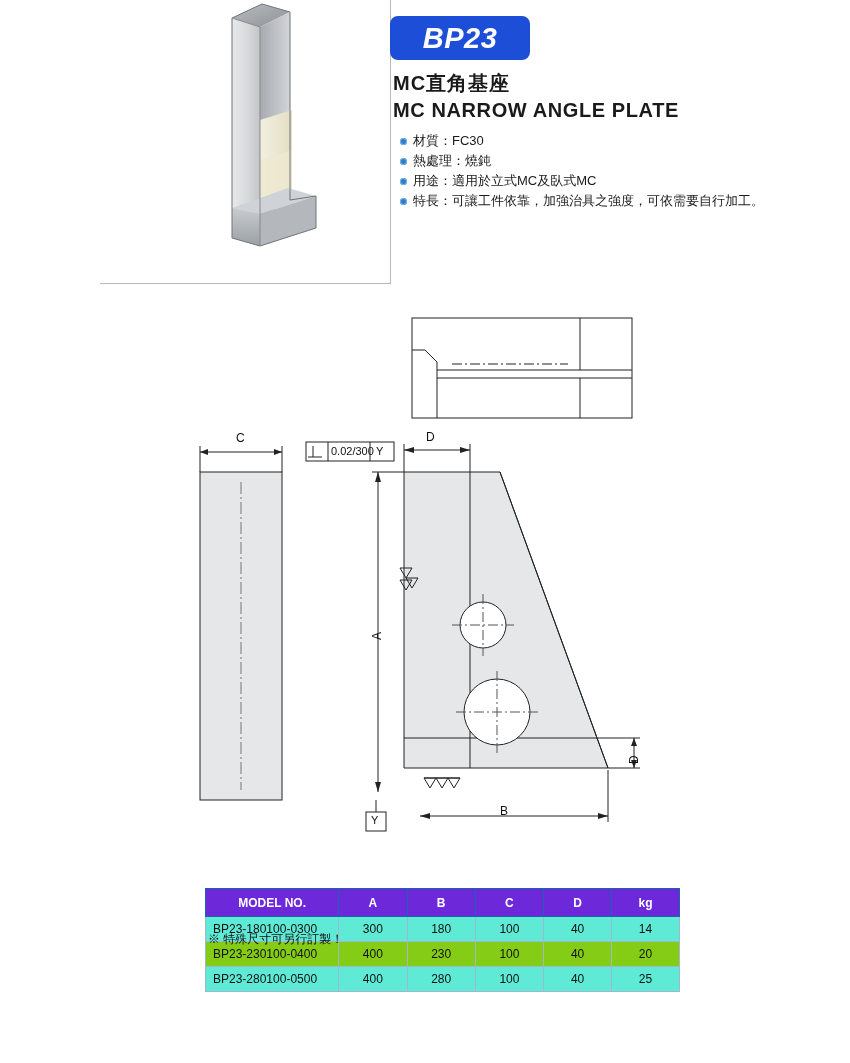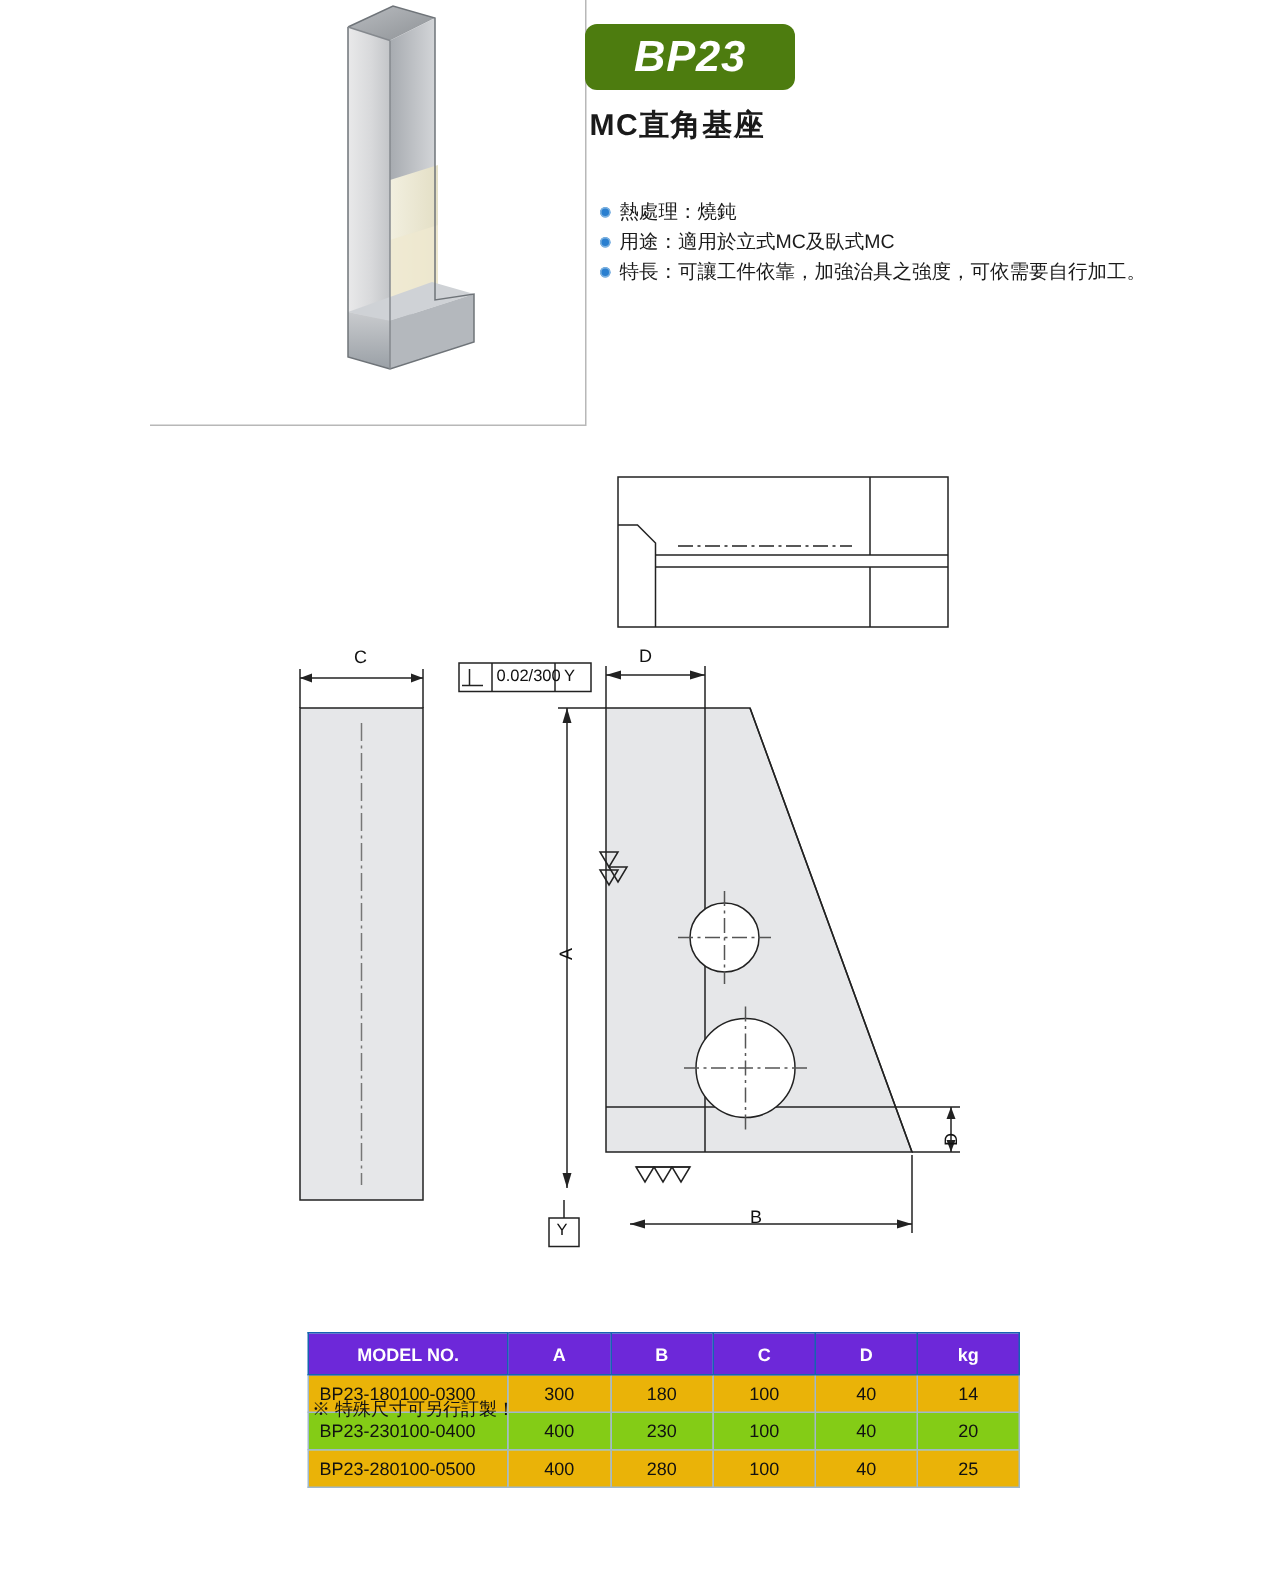--- a/index.html
+++ b/index.html
@@ -17,7 +17,7 @@
   .badge{
     position:absolute;left:390px;top:16px;
     width:140px;height:44px;
-    background:#4d7c0f;
+    background:#1d4ed8;
     border-radius:8px;
     display:flex;align-items:center;justify-content:center;
   }

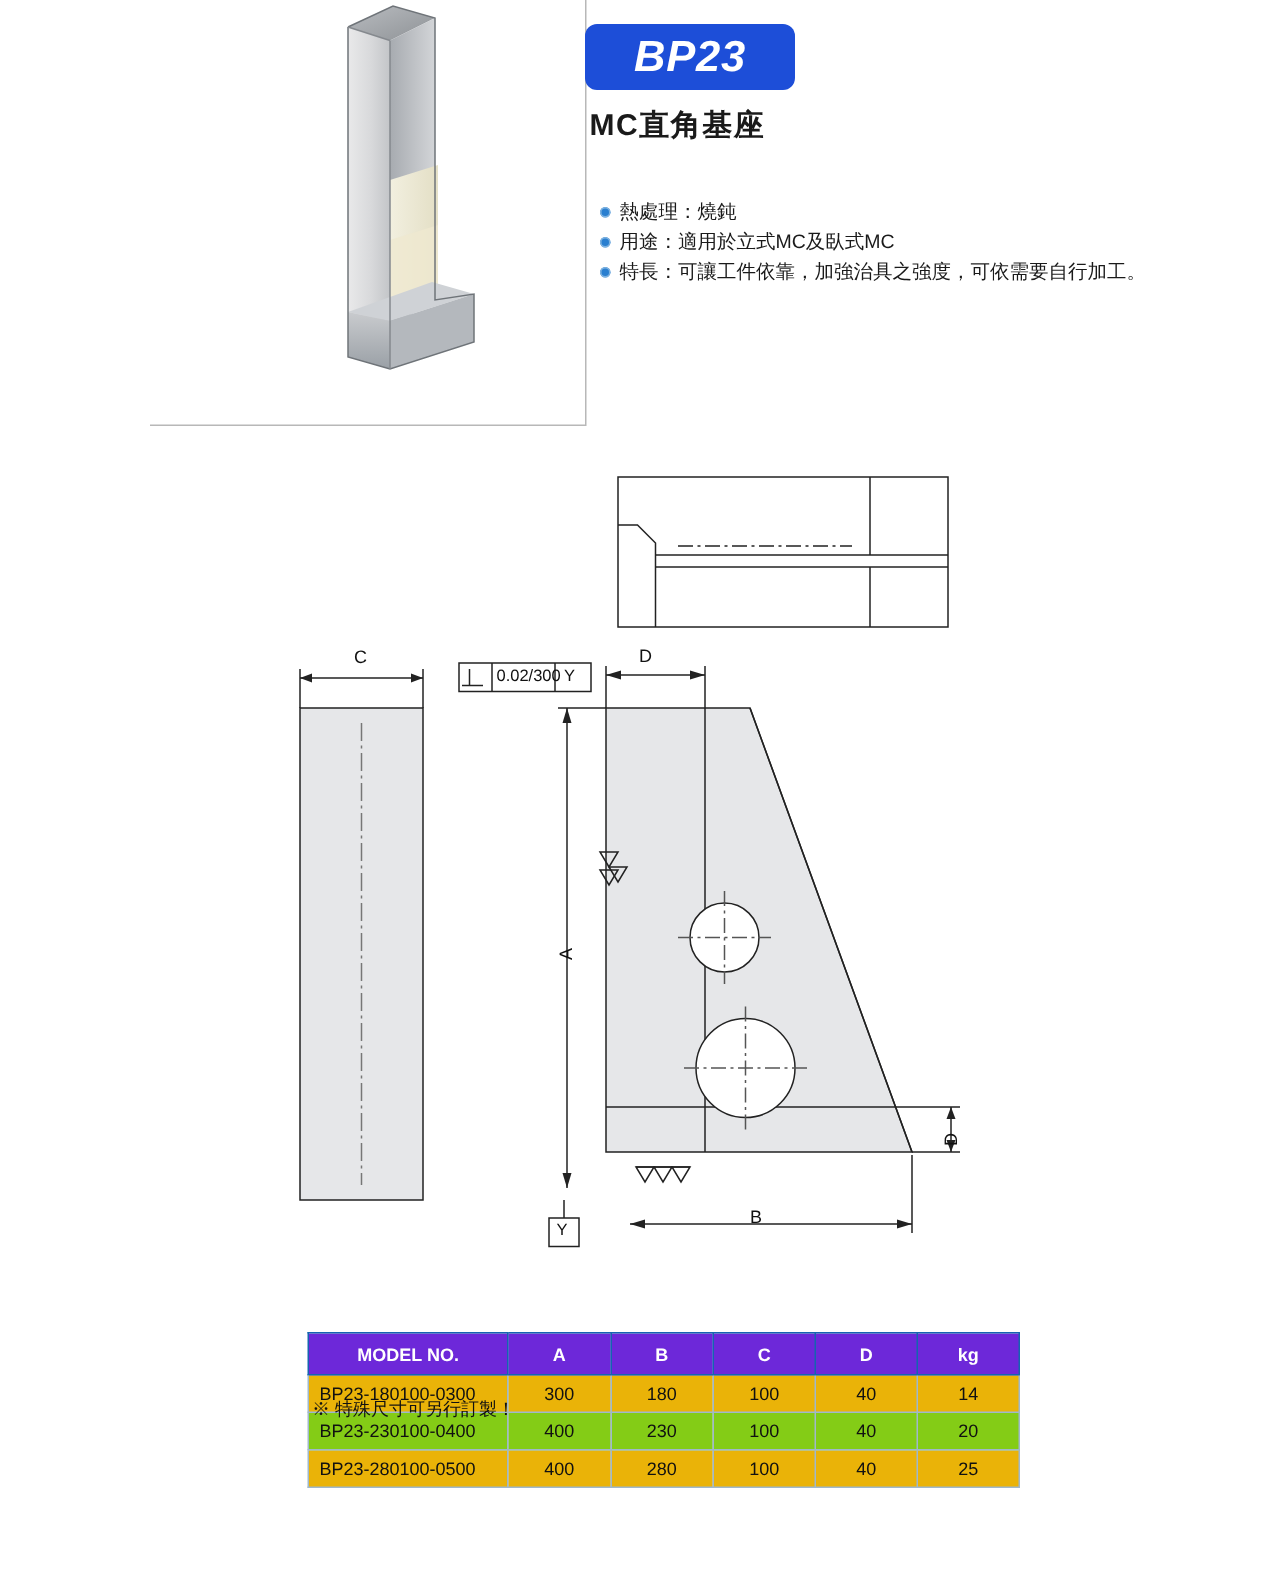--- a/index.html
+++ b/index.html
@@ -139,6 +139,7 @@
   </div>
 
   <div class="title-cn">MC直角基座</div>
+  <div class="title-en">MC NARROW ANGLE PLATE</div>
 
   <div class="specs">
     <div class="spec-row">

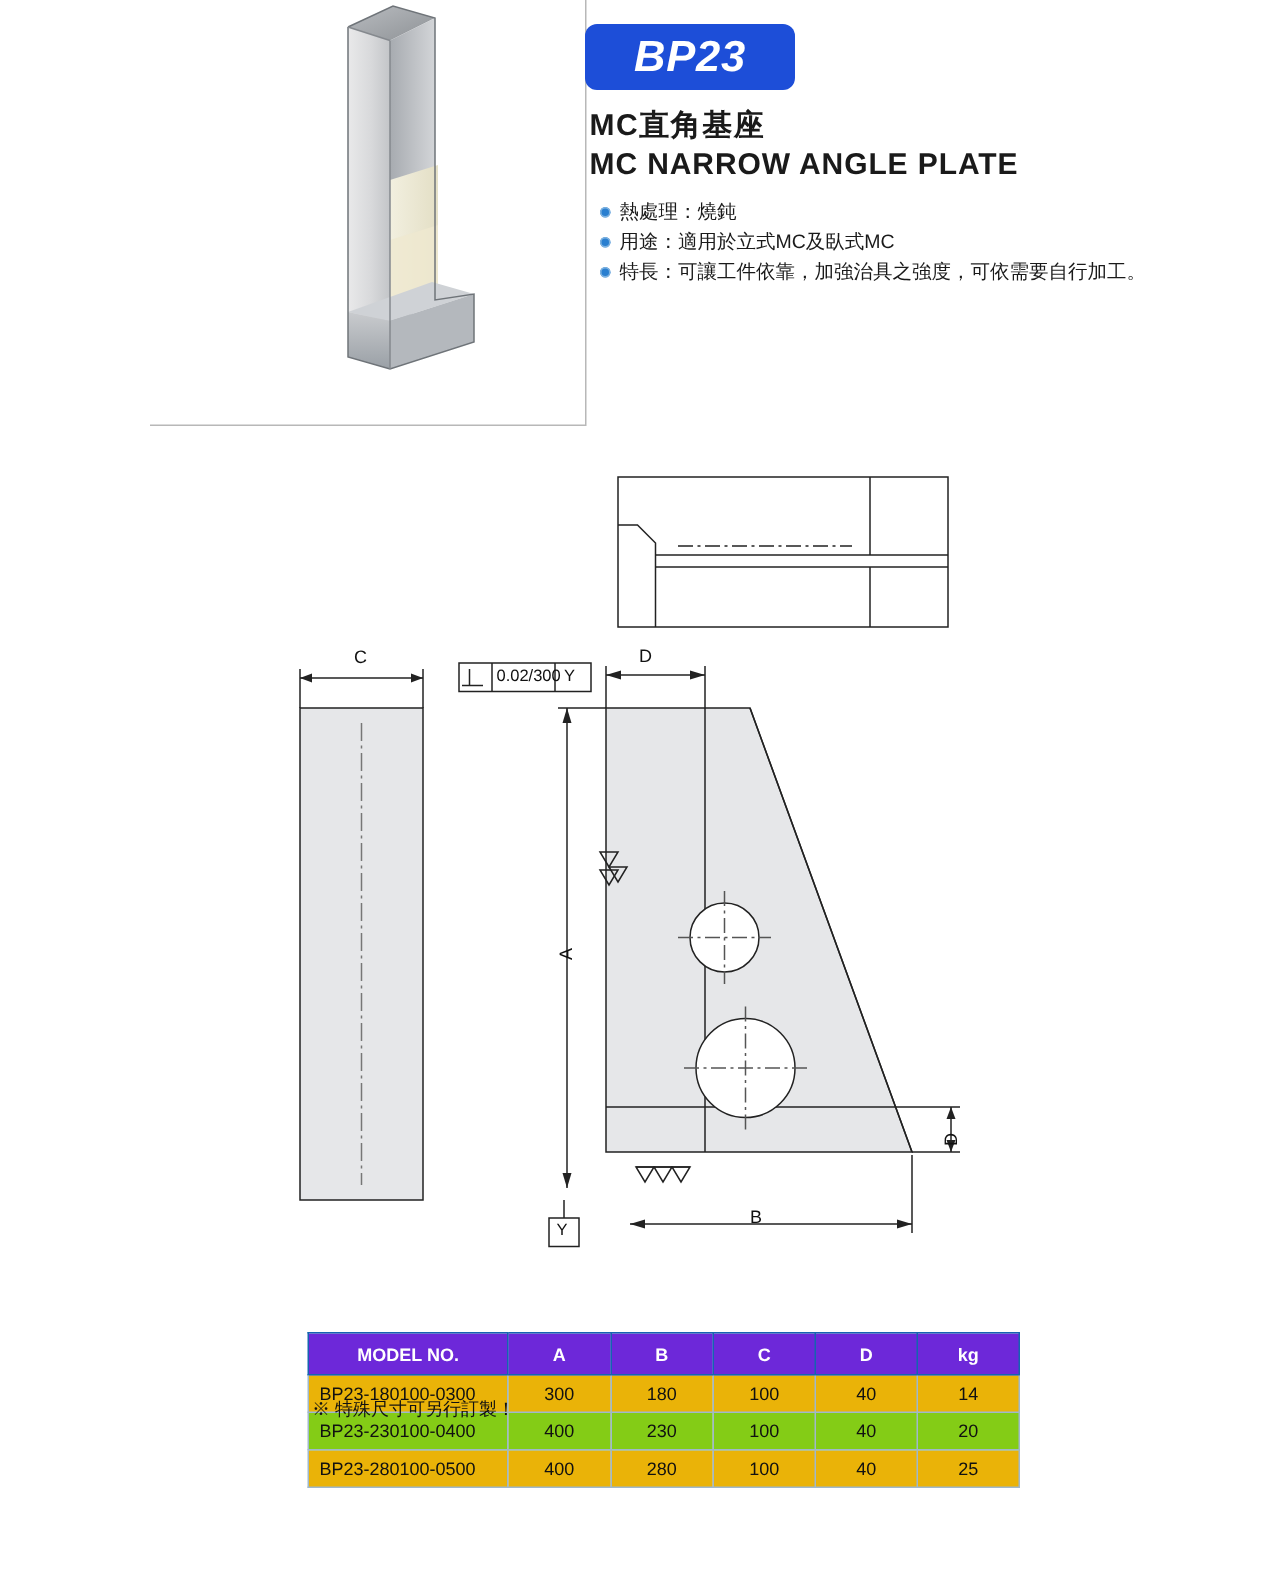--- a/index.html
+++ b/index.html
@@ -144,6 +144,10 @@
   <div class="specs">
     <div class="spec-row">
       <div class="spec-dot"></div>
+      <div class="spec-text">材質：FC30</div>
+    </div>
+    <div class="spec-row">
+      <div class="spec-dot"></div>
       <div class="spec-text">熱處理：燒鈍</div>
     </div>
     <div class="spec-row">

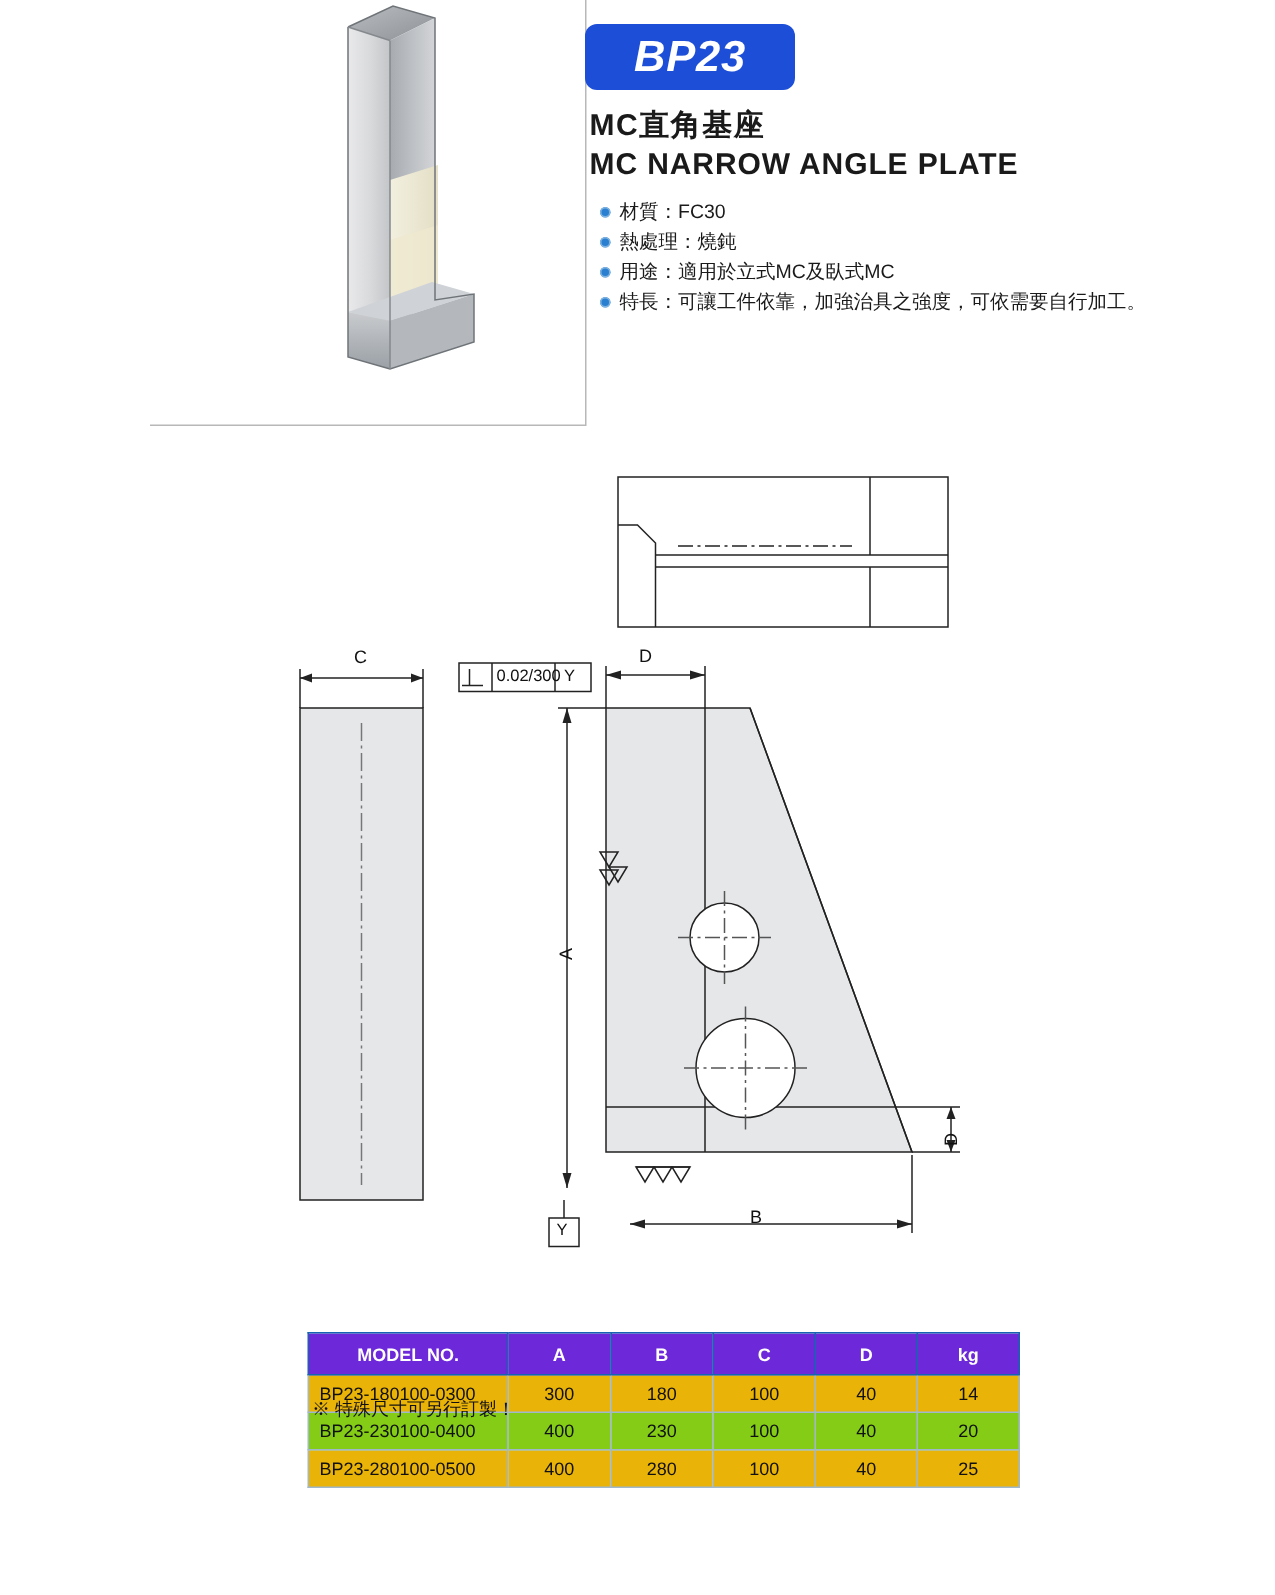--- a/index.html
+++ b/index.html
@@ -72,7 +72,7 @@
     height:22px;text-align:center;color:#111;
   }
   tr.alt td{background:#84cc16;}
-  tr.plain td{background:#eab308;}
+  tr.plain td{background:#5eead4;}
   td.model{text-align:left;padding-left:7px;}
   .note{
     position:absolute;left:208px;top:931px;

